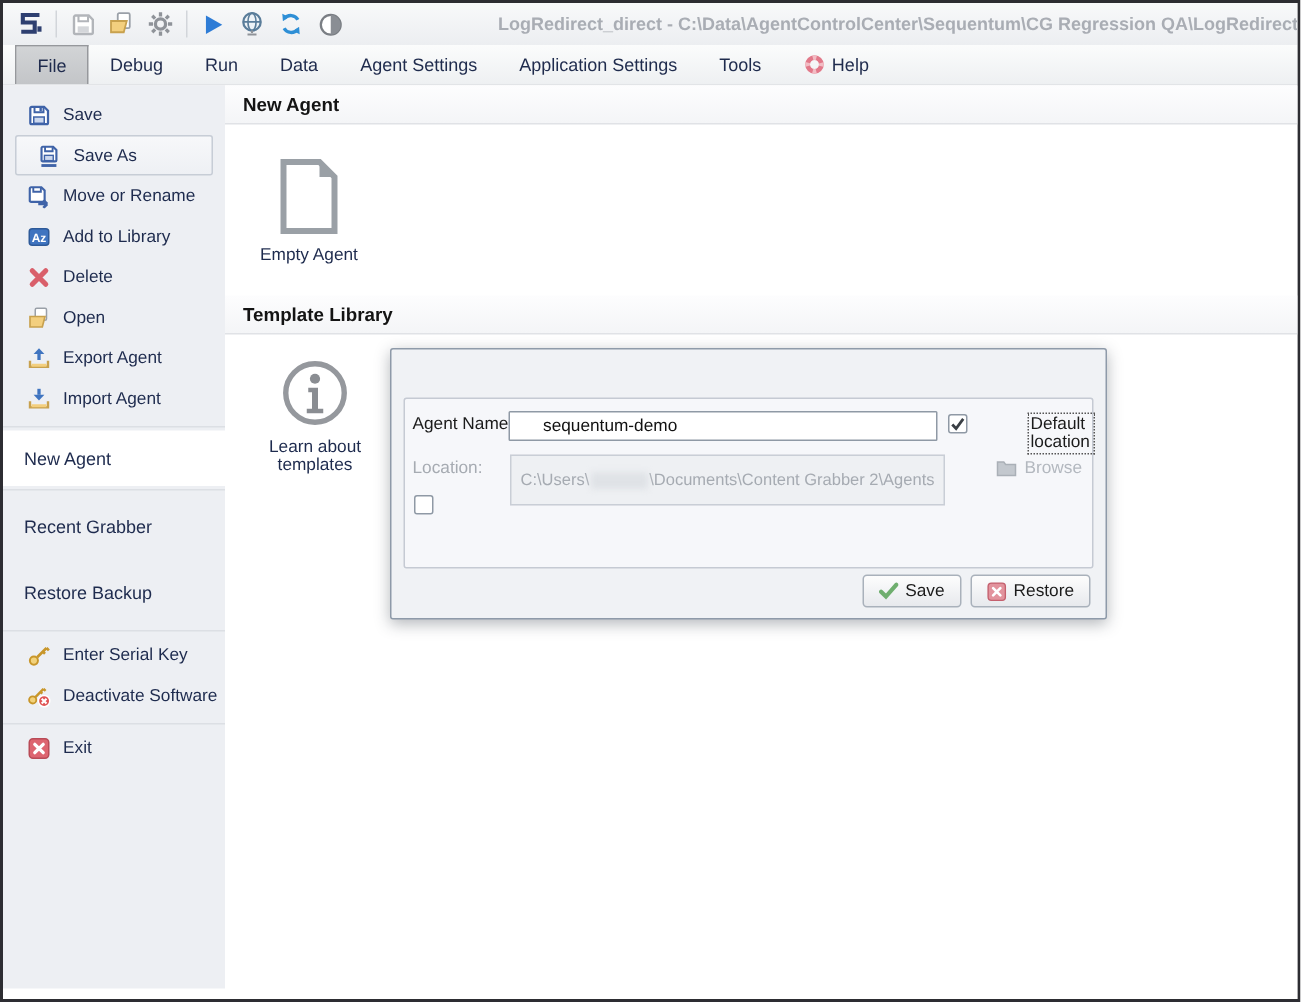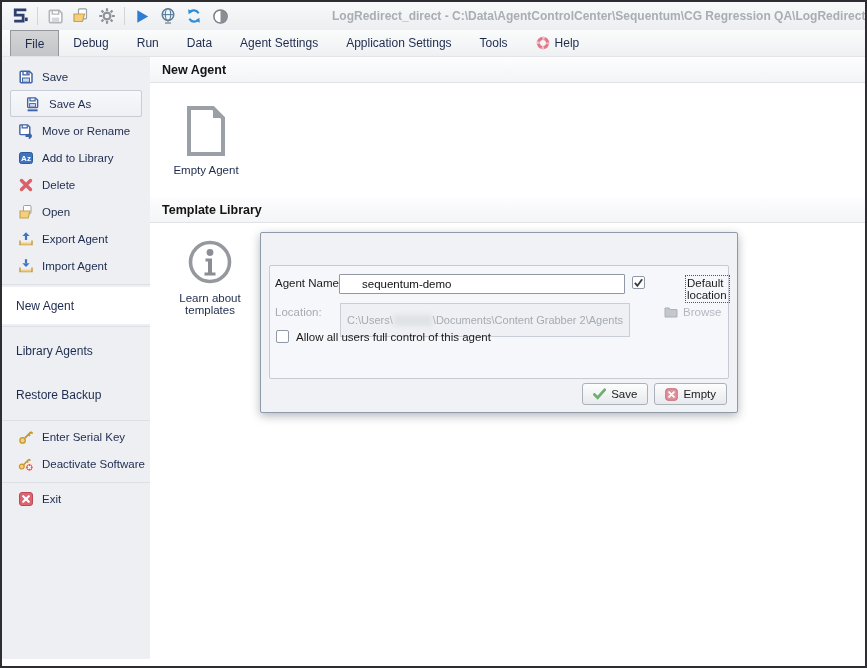--- a/index.html
+++ b/index.html
@@ -426,7 +426,6 @@
             <path d="M2 6.5 L4.8 9.5 L10 2.5" fill="none" stroke="#3a3f45" stroke-width="2"></path>
           </svg>
       </span>
-      <span class="chk-label" style="left:26px; top:65px;">Allow all users full control of this agent</span>
     </div>
 
     <div class="dlg-buttons">

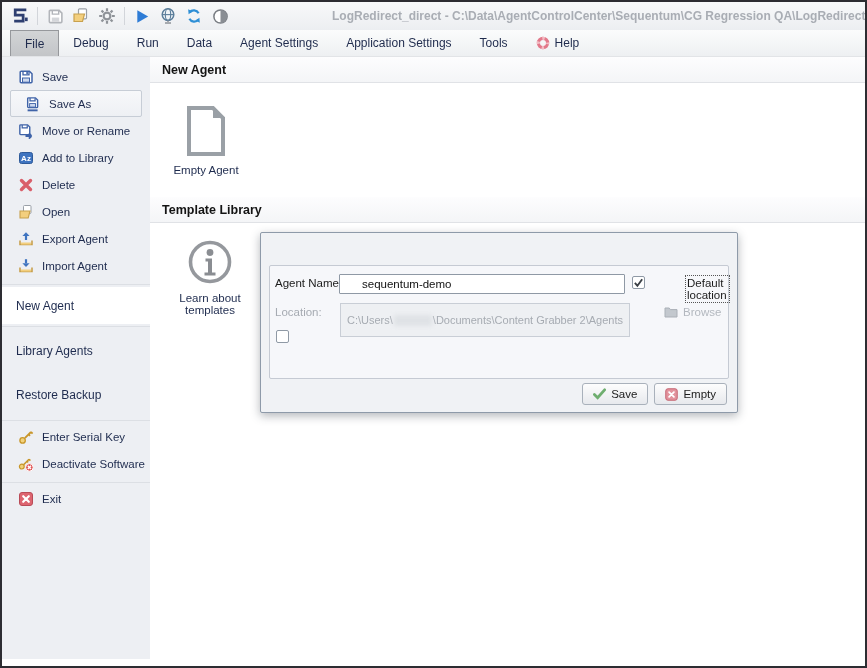--- a/index.html
+++ b/index.html
@@ -325,7 +325,7 @@
     <div class="side-section sel">New Agent</div>
     <div class="side-sep"></div>
 
-    <div class="side-section side-sec2">Library Agents</div>
+    <div class="side-section side-sec2">Recent Grabber</div>
     <div class="side-section side-sec2">Restore Backup</div>
 
     <div class="side-gap"></div>

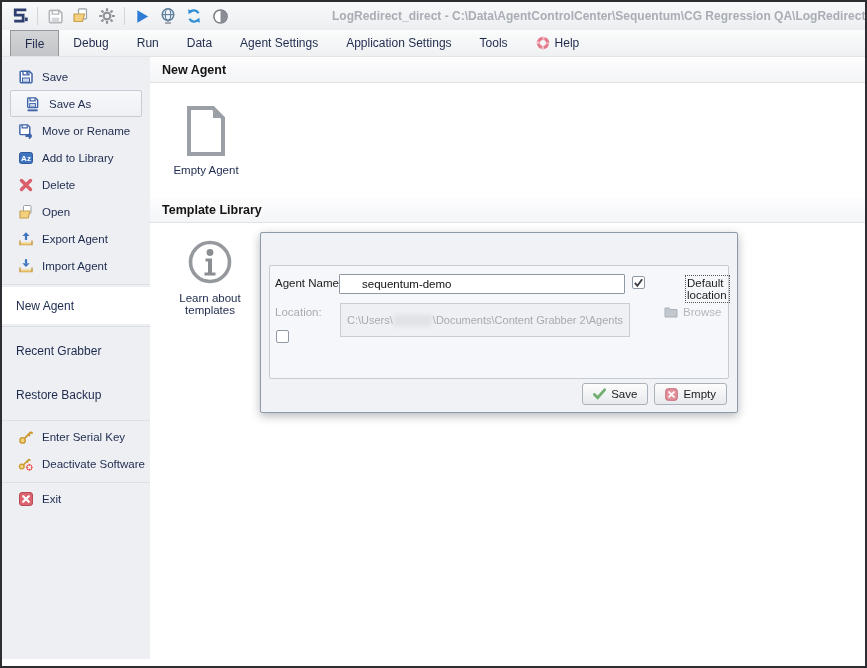--- a/index.html
+++ b/index.html
@@ -444,7 +444,7 @@
               <path d="M4.4 4.4 L9.6 9.6 M9.6 4.4 L4.4 9.6" stroke="#fff" stroke-width="1.9" stroke-linecap="round"></path>
             </svg>
         </span>
-        <span>Empty</span>
+        <span>Restore</span>
       </div>
     </div>
   </div>

